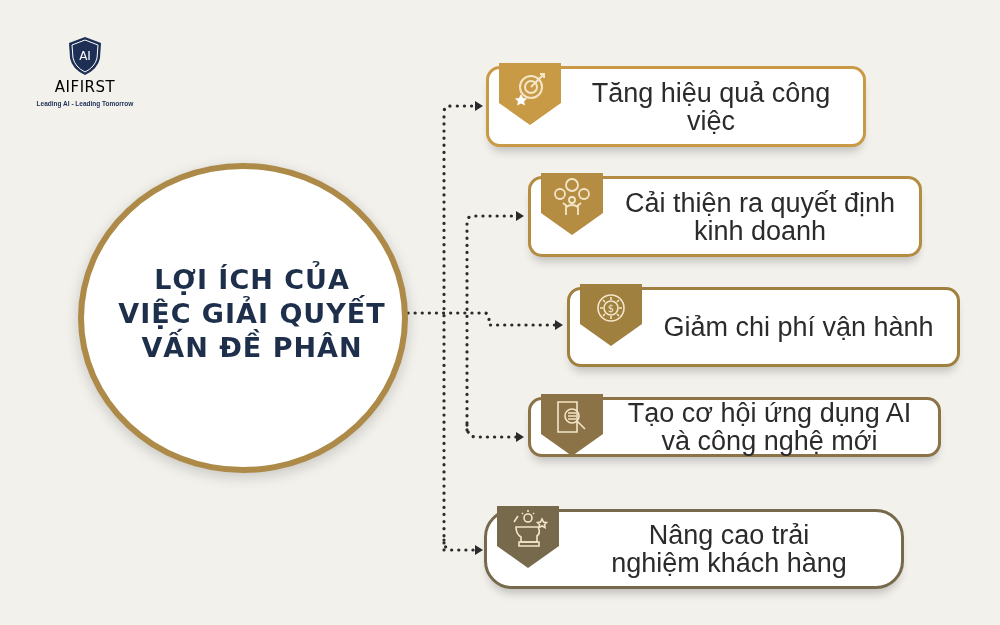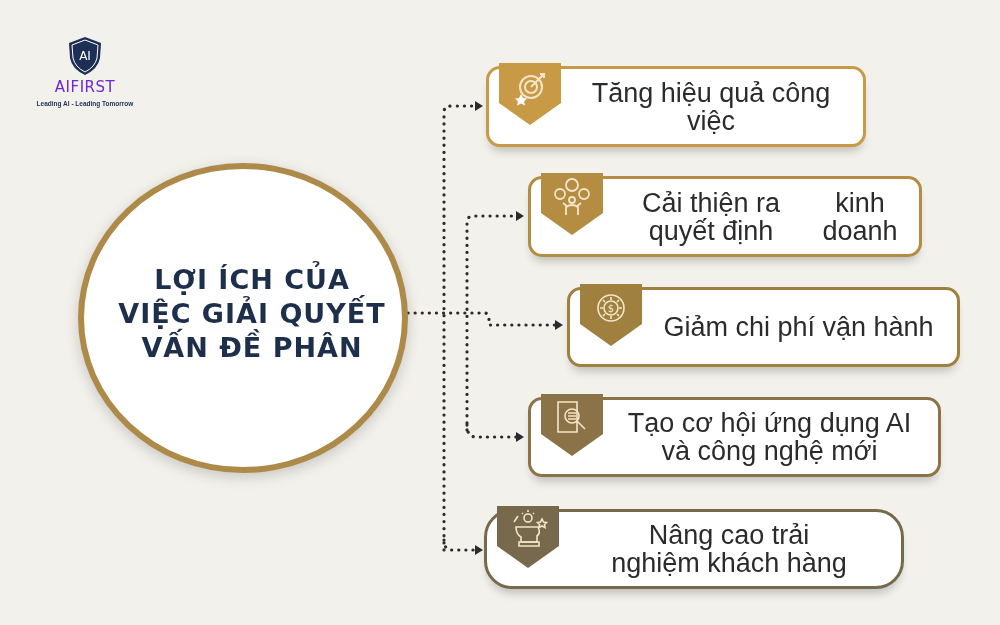--- a/index.html
+++ b/index.html
@@ -8,7 +8,7 @@
 
   .logo { position: absolute; left: 30px; top: 36px; width: 110px; text-align: center; }
   .logo .shield { display: block; margin: 0 auto; }
-  .logo .brand { font-family: "DejaVu Sans", sans-serif; font-size: 15px; color: #6d28d9; letter-spacing: 0.5px; margin-top: 2px; }
+  .logo .brand { font-family: "DejaVu Sans", sans-serif; font-size: 15px; color: #000000; letter-spacing: 0.5px; margin-top: 2px; }
   .logo .tagline { font-size: 6.5px; font-weight: bold; color: #1d2f55; margin-top: 4px; white-space: nowrap; }
 
   .center-circle {

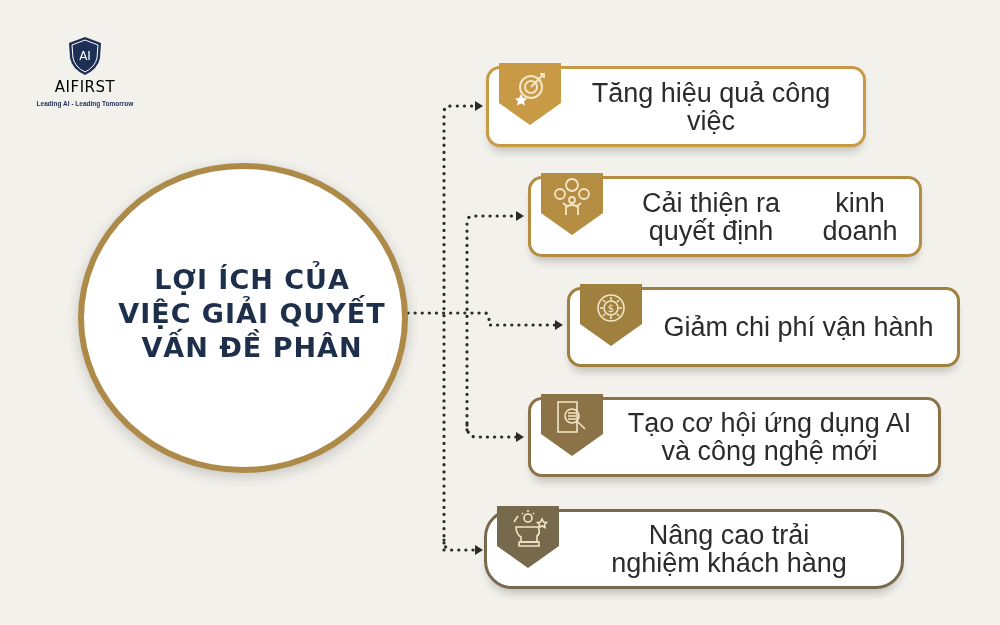--- a/index.html
+++ b/index.html
@@ -101,7 +101,7 @@
       <path d="M25 42 V34 Q31 30 37 34 V42 M22 30 L27 34 M40 30 L35 34"></path>
     </g>
   </svg>
-  <div class="text" style="">
+  <div class="text" style="flex-direction:column;">
     <span>Cải thiện ra quyết định</span>
     <span>kinh doanh</span>
   </div>

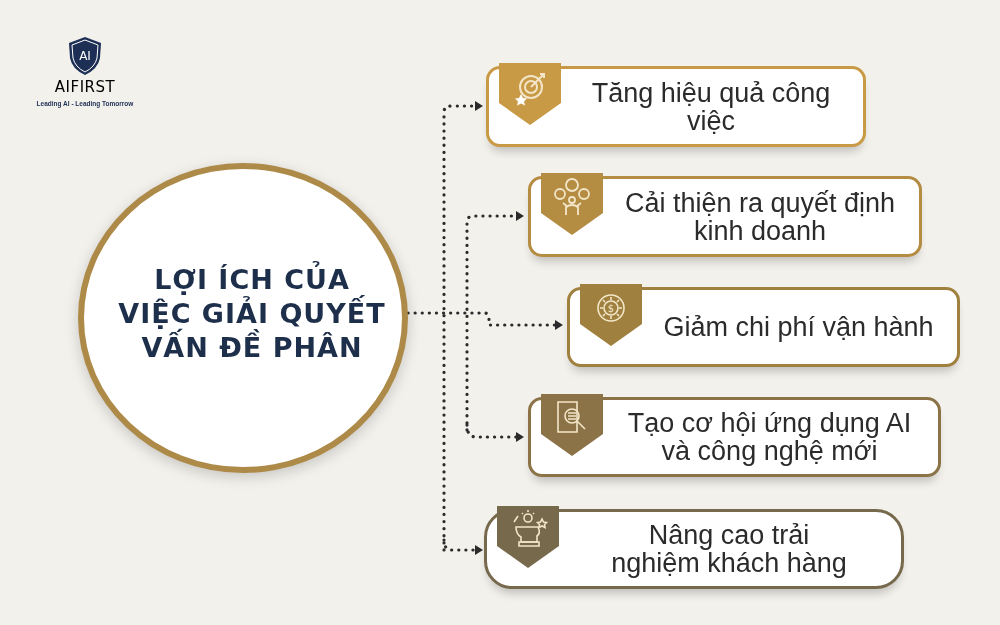--- a/index.html
+++ b/index.html
@@ -120,7 +120,7 @@
   <div class="text">Giảm chi phí vận hành</div>
 </div>
 
-<div class="card" style="left:528px; top:397px; width:413px; height:80px; border-color:#8b7347;">
+<div class="card" style="left:528px; top:397px; width:413px; height:60px; border-color:#8b7347;">
   <svg class="badge" viewBox="0 0 62 62">
     <path d="M0 0 H62 V40 L31 62 L0 40 Z" fill="#8b7347"></path>
     <g fill="none" stroke="#f3e6c8" stroke-width="1.6">

